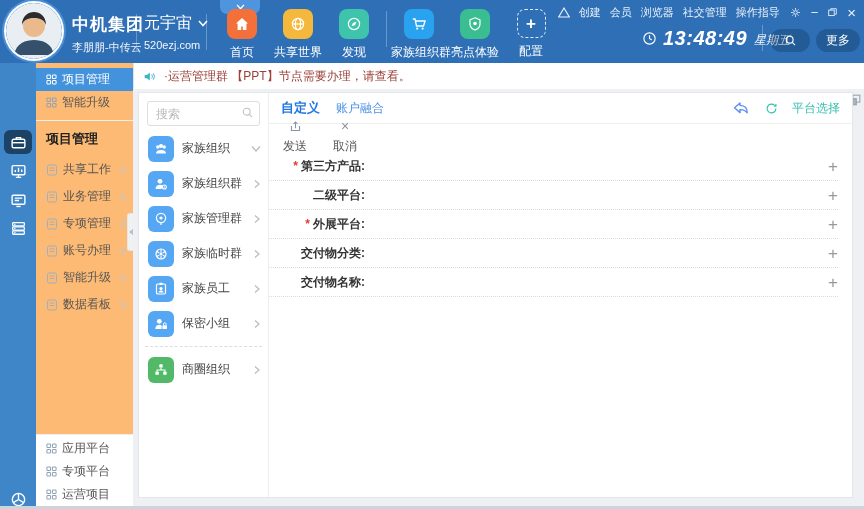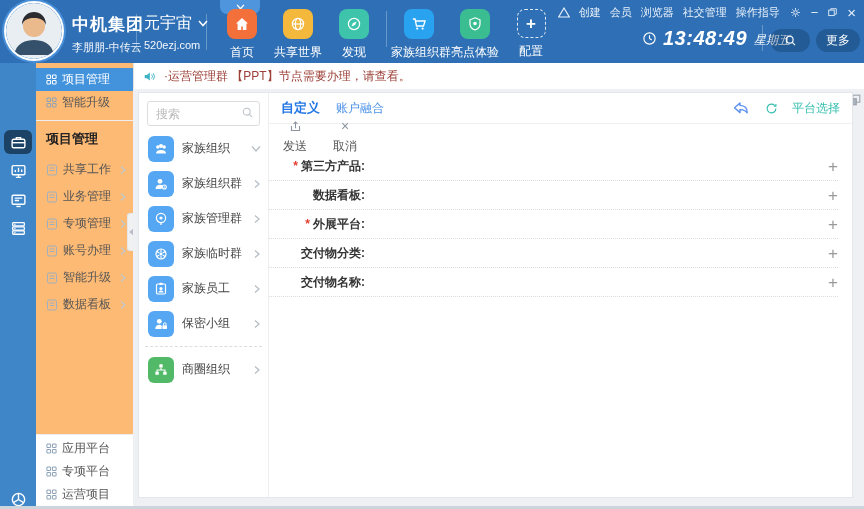--- a/index.html
+++ b/index.html
@@ -640,7 +640,7 @@
           <span class="f-add">+</span>
         </div>
         <div class="f-row">
-          <span class="f-label"><span>数据看板:</span></span>
+          <span class="f-label"><span>二级平台:</span></span>
           <span class="f-add">+</span>
         </div>
         <div class="f-row">

